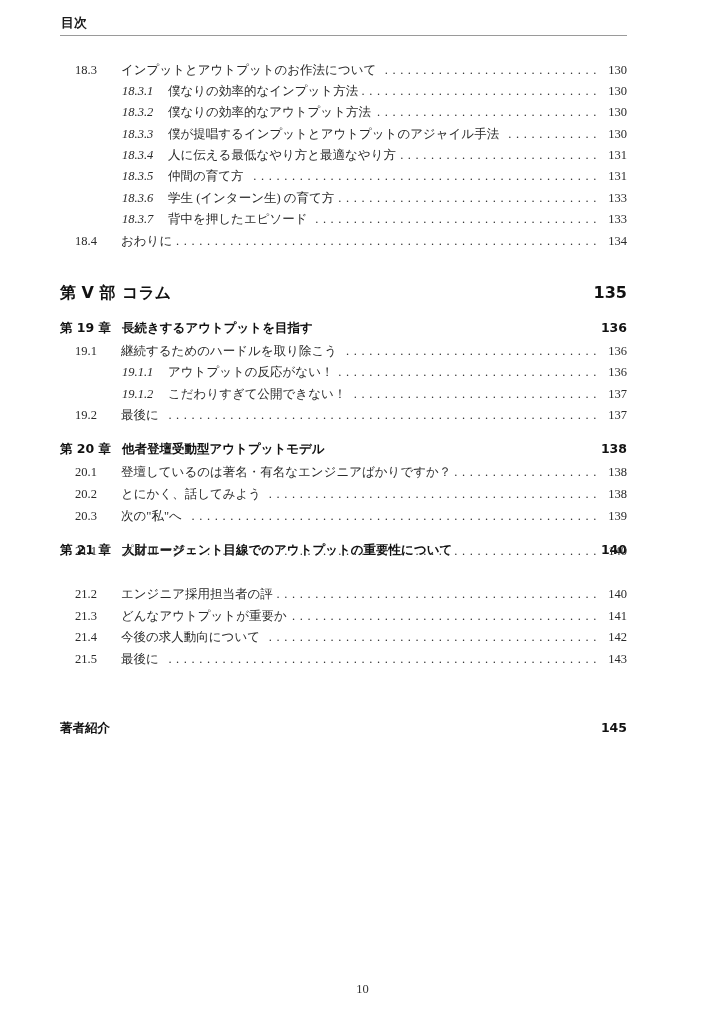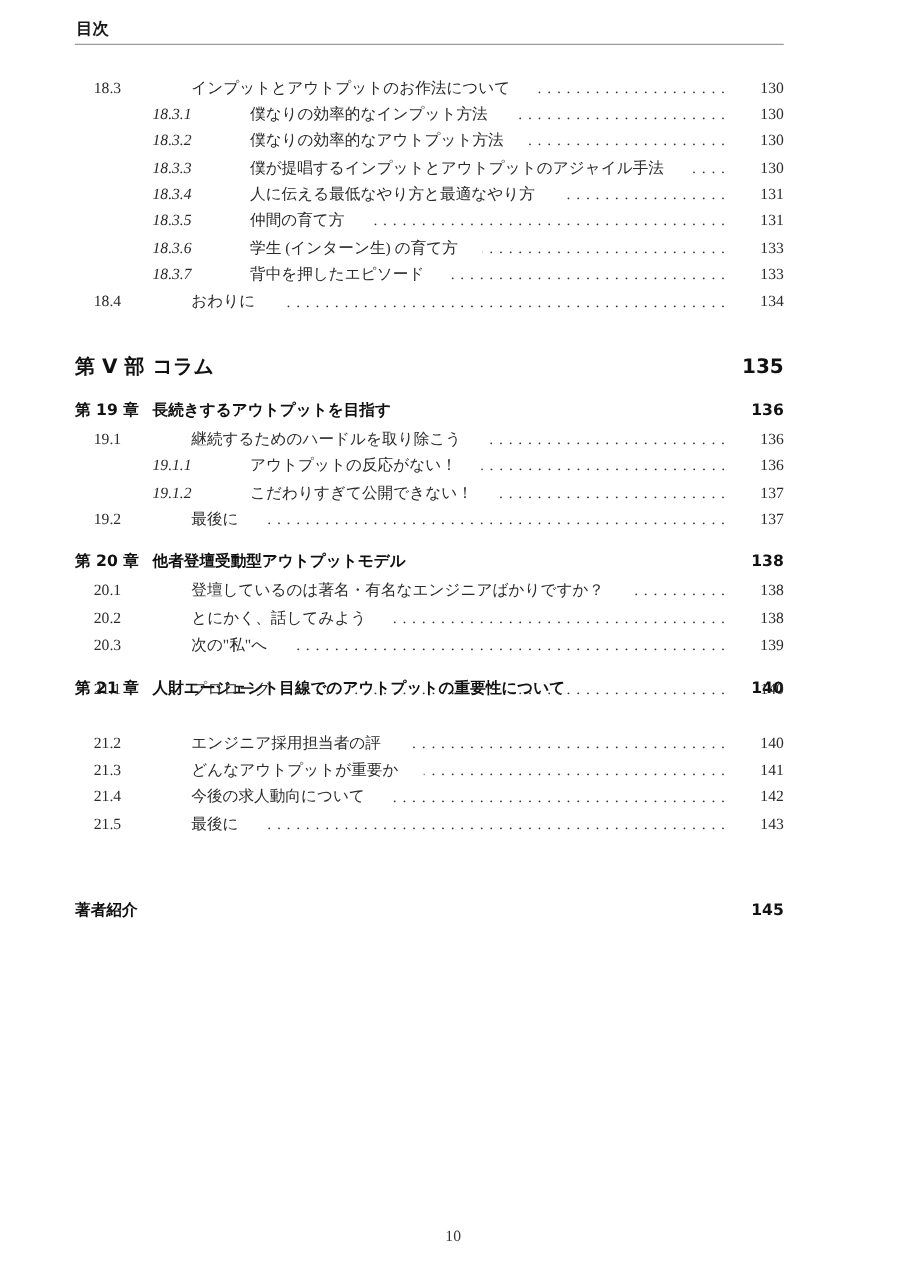--- a/index.html
+++ b/index.html
@@ -12,7 +12,7 @@
   .head-rule { position: absolute; left: 60px; top: 35px; width: 567px; height: 1px; background: #9a9a9a; }
 
   .row { position: absolute; left: 60px; width: 567px; height: 18px; display: flex; align-items: baseline;
-         font-family: "Liberation Serif", "DejaVu Serif", serif; font-size: 12.5px; color: #2a2a2a; white-space: nowrap; gap: 16px; }
+         font-family: "Liberation Serif", "DejaVu Serif", serif; font-size: 12.5px; color: #2a2a2a; white-space: nowrap; }
   .row .num { flex: none; }
   .row .title { flex: none; padding-right: 4px; margin-left: 16px; }
   .row .dots { flex: 1 1 auto; overflow: hidden; letter-spacing: 4.6px; color: #333; text-align: right; direction: rtl; padding-right: 4px; }

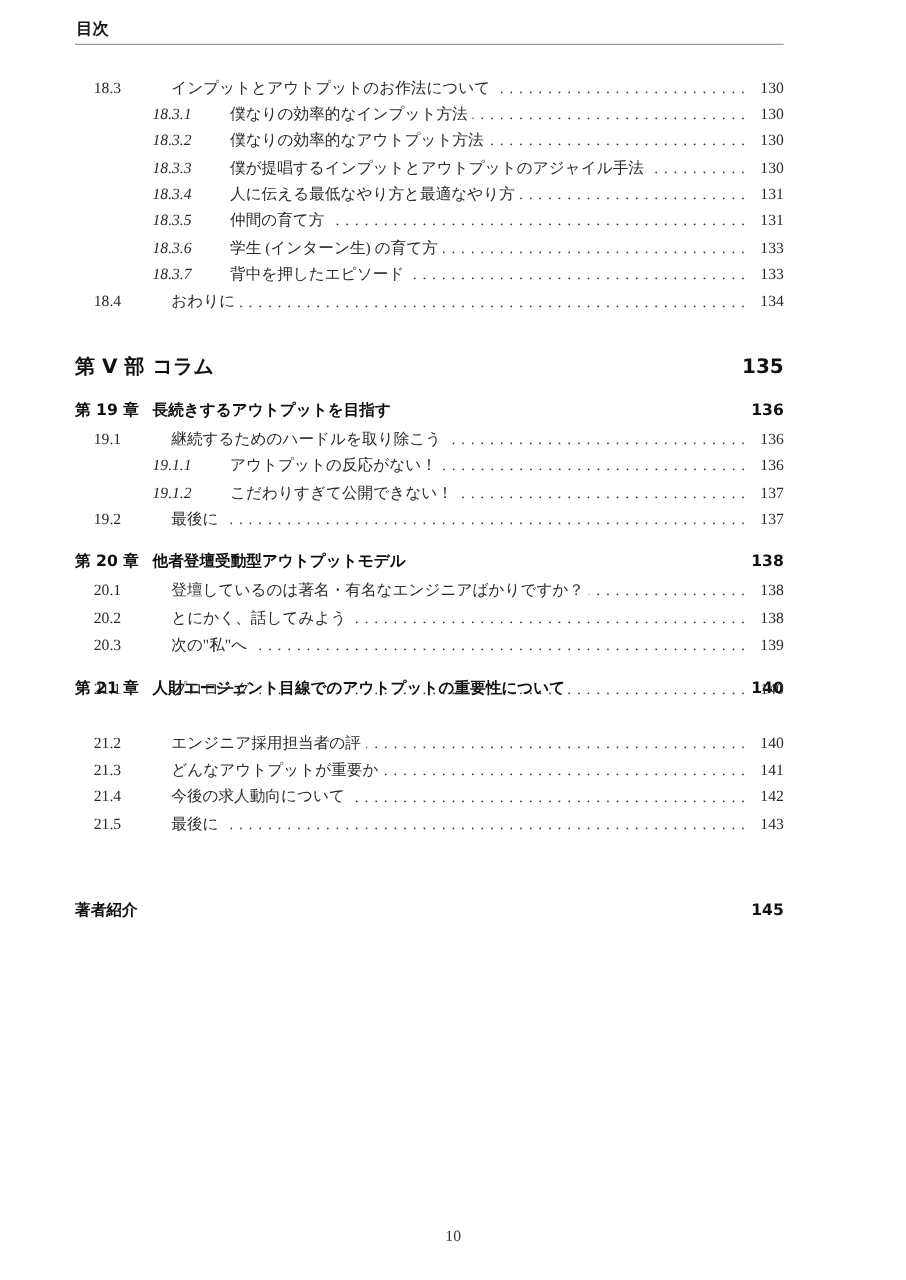--- a/index.html
+++ b/index.html
@@ -14,7 +14,7 @@
   .row { position: absolute; left: 60px; width: 567px; height: 18px; display: flex; align-items: baseline;
          font-family: "Liberation Serif", "DejaVu Serif", serif; font-size: 12.5px; color: #2a2a2a; white-space: nowrap; }
   .row .num { flex: none; }
-  .row .title { flex: none; padding-right: 4px; margin-left: 16px; }
+  .row .title { flex: none; padding-right: 4px; }
   .row .dots { flex: 1 1 auto; overflow: hidden; letter-spacing: 4.6px; color: #333; text-align: right; direction: rtl; padding-right: 4px; }
   .row .page-no { flex: none; width: 22px; text-align: right; }
 

